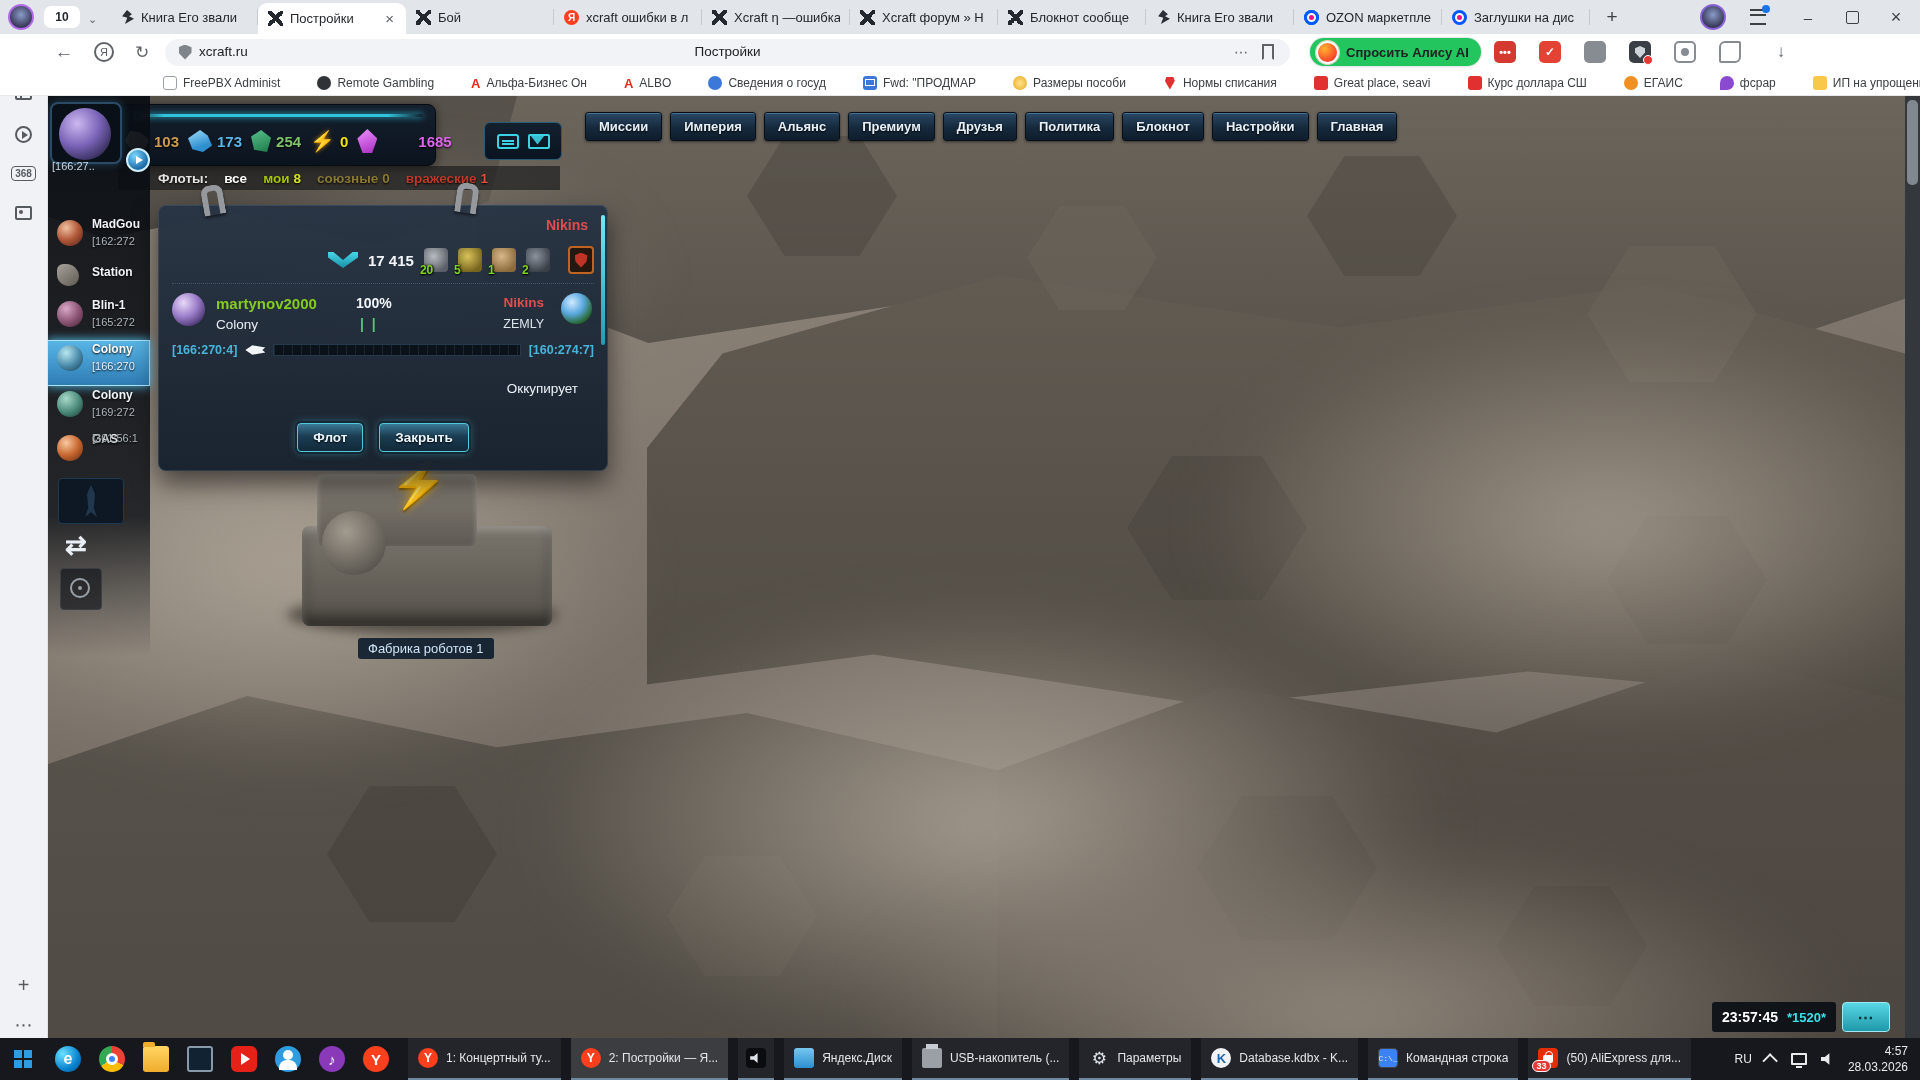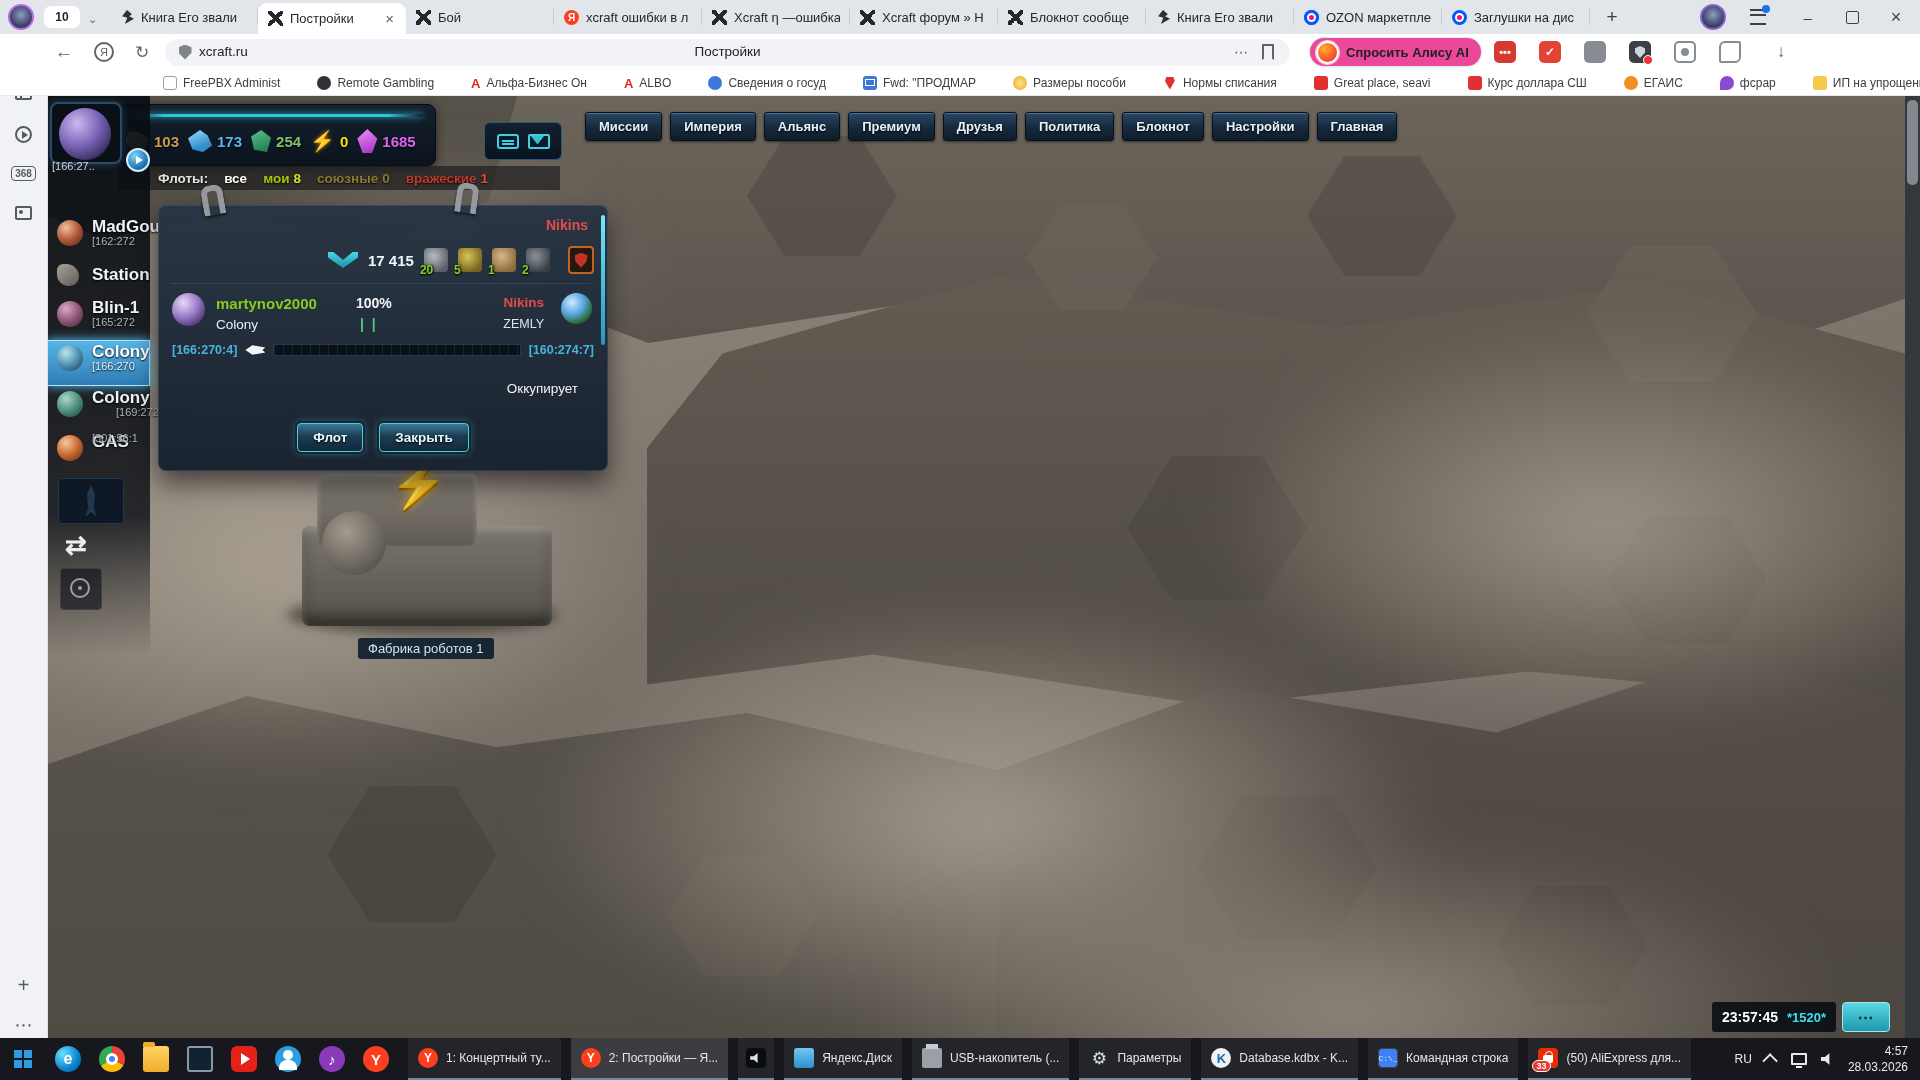--- a/index.html
+++ b/index.html
@@ -32,7 +32,7 @@
   .urltxt{position:absolute;left:34px;top:5px;font-size:13.5px;color:#202124;}
   .pagetitle{position:absolute;left:0;right:0;top:5px;text-align:center;font-size:13.5px;color:#202124;}
   .shieldico{width:13px;height:15px;background:#80858c;clip-path:polygon(50% 0,100% 18%,100% 55%,50% 100%,0 55%,0 18%);}
-  .alice{position:absolute;left:1310px;top:4px;height:28px;border-radius:14px;background:#ec4899;
+  .alice{position:absolute;left:1310px;top:4px;height:28px;border-radius:14px;background:#22c55e;
          box-shadow:0 0 0 1px #e4e7ec,0 1px 3px rgba(0,0,0,.12);display:flex;align-items:center;gap:7px;padding:0 12px 0 6px;}
   .aliceico{width:19px;height:19px;border-radius:50%;background:radial-gradient(circle at 35% 30%,#ffb32e,#fa3e2c 75%);
             border:2px solid #fff;box-shadow:0 0 0 1px #f0d0c0;box-sizing:content-box;}

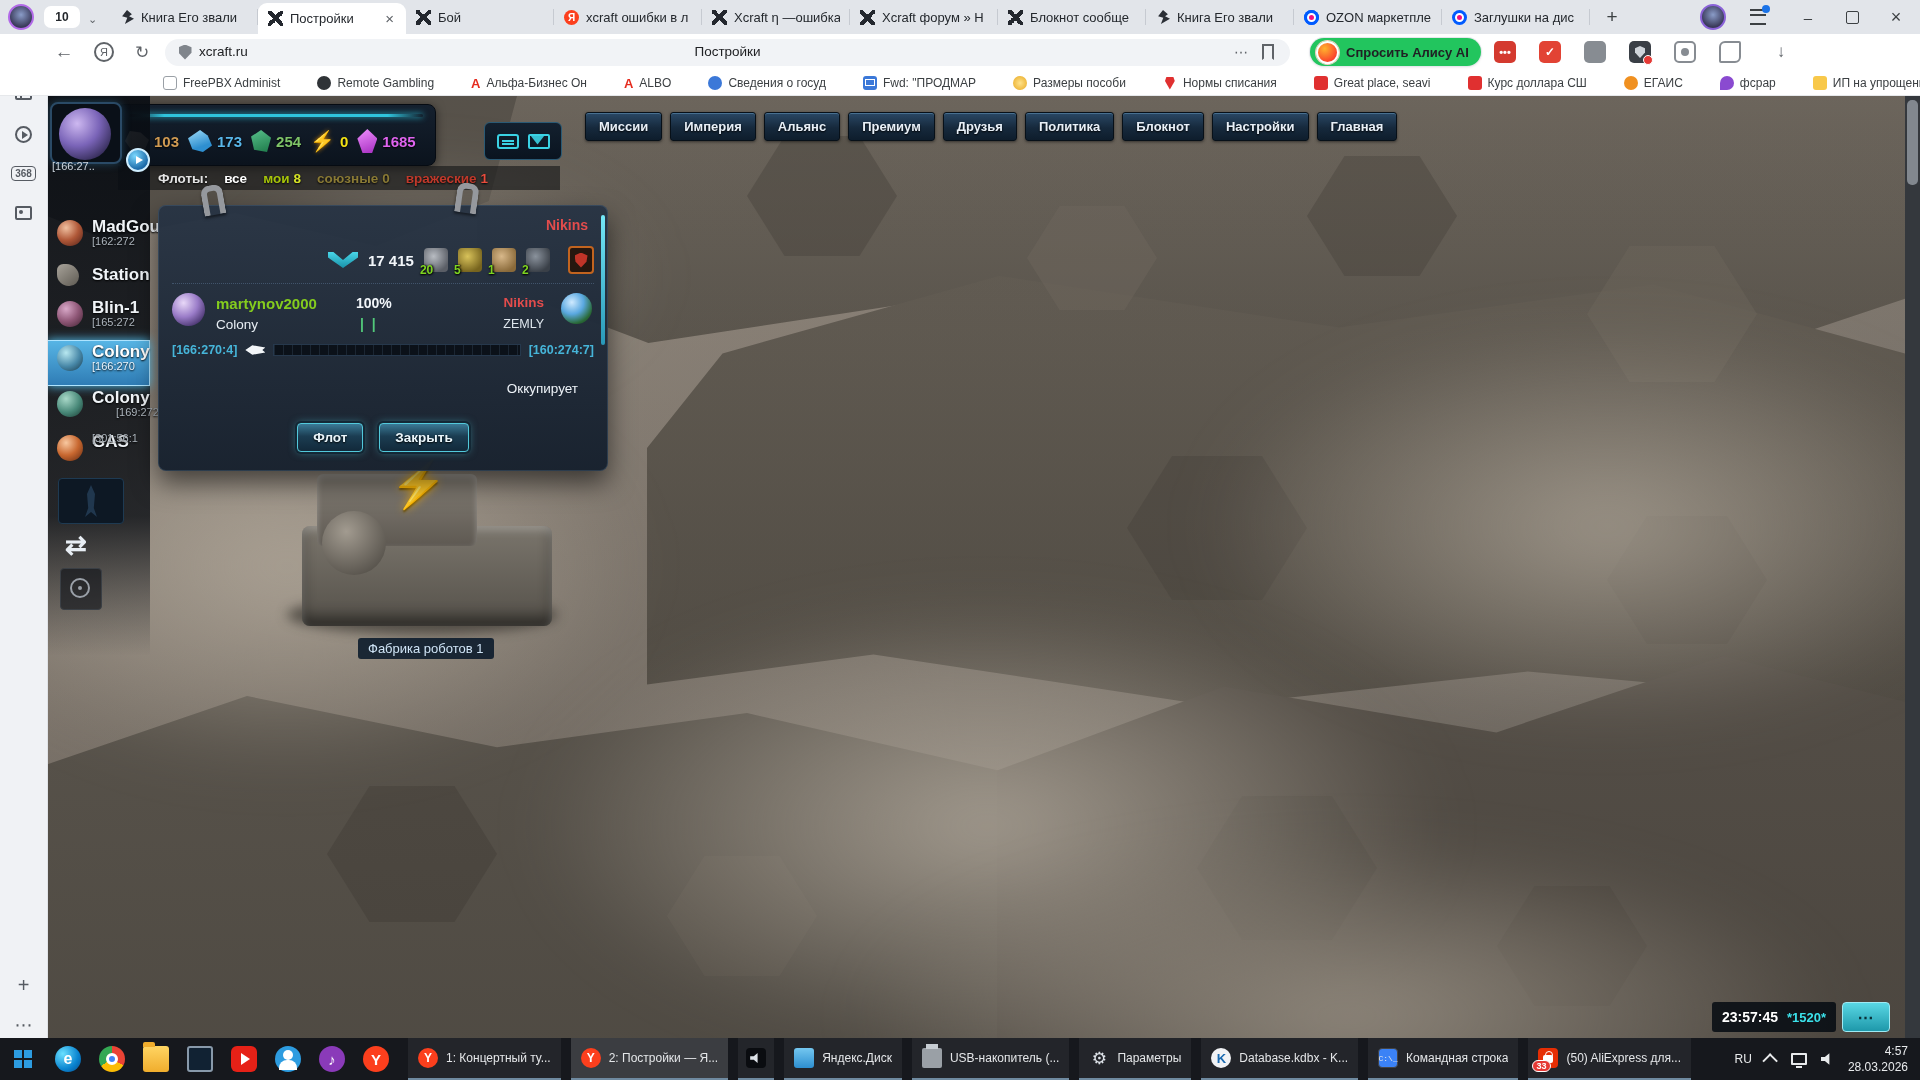--- a/index.html
+++ b/index.html
@@ -353,7 +353,7 @@
       </div>
       <div class="res">
         <span class="i-magen"></span>
-        <span class="resval" style="color:#df64ef;">1685</span>
+        <span class="resval" style="color:#df64ef;margin-left:36px;">1685</span>
       </div>
     </div>
   </div>

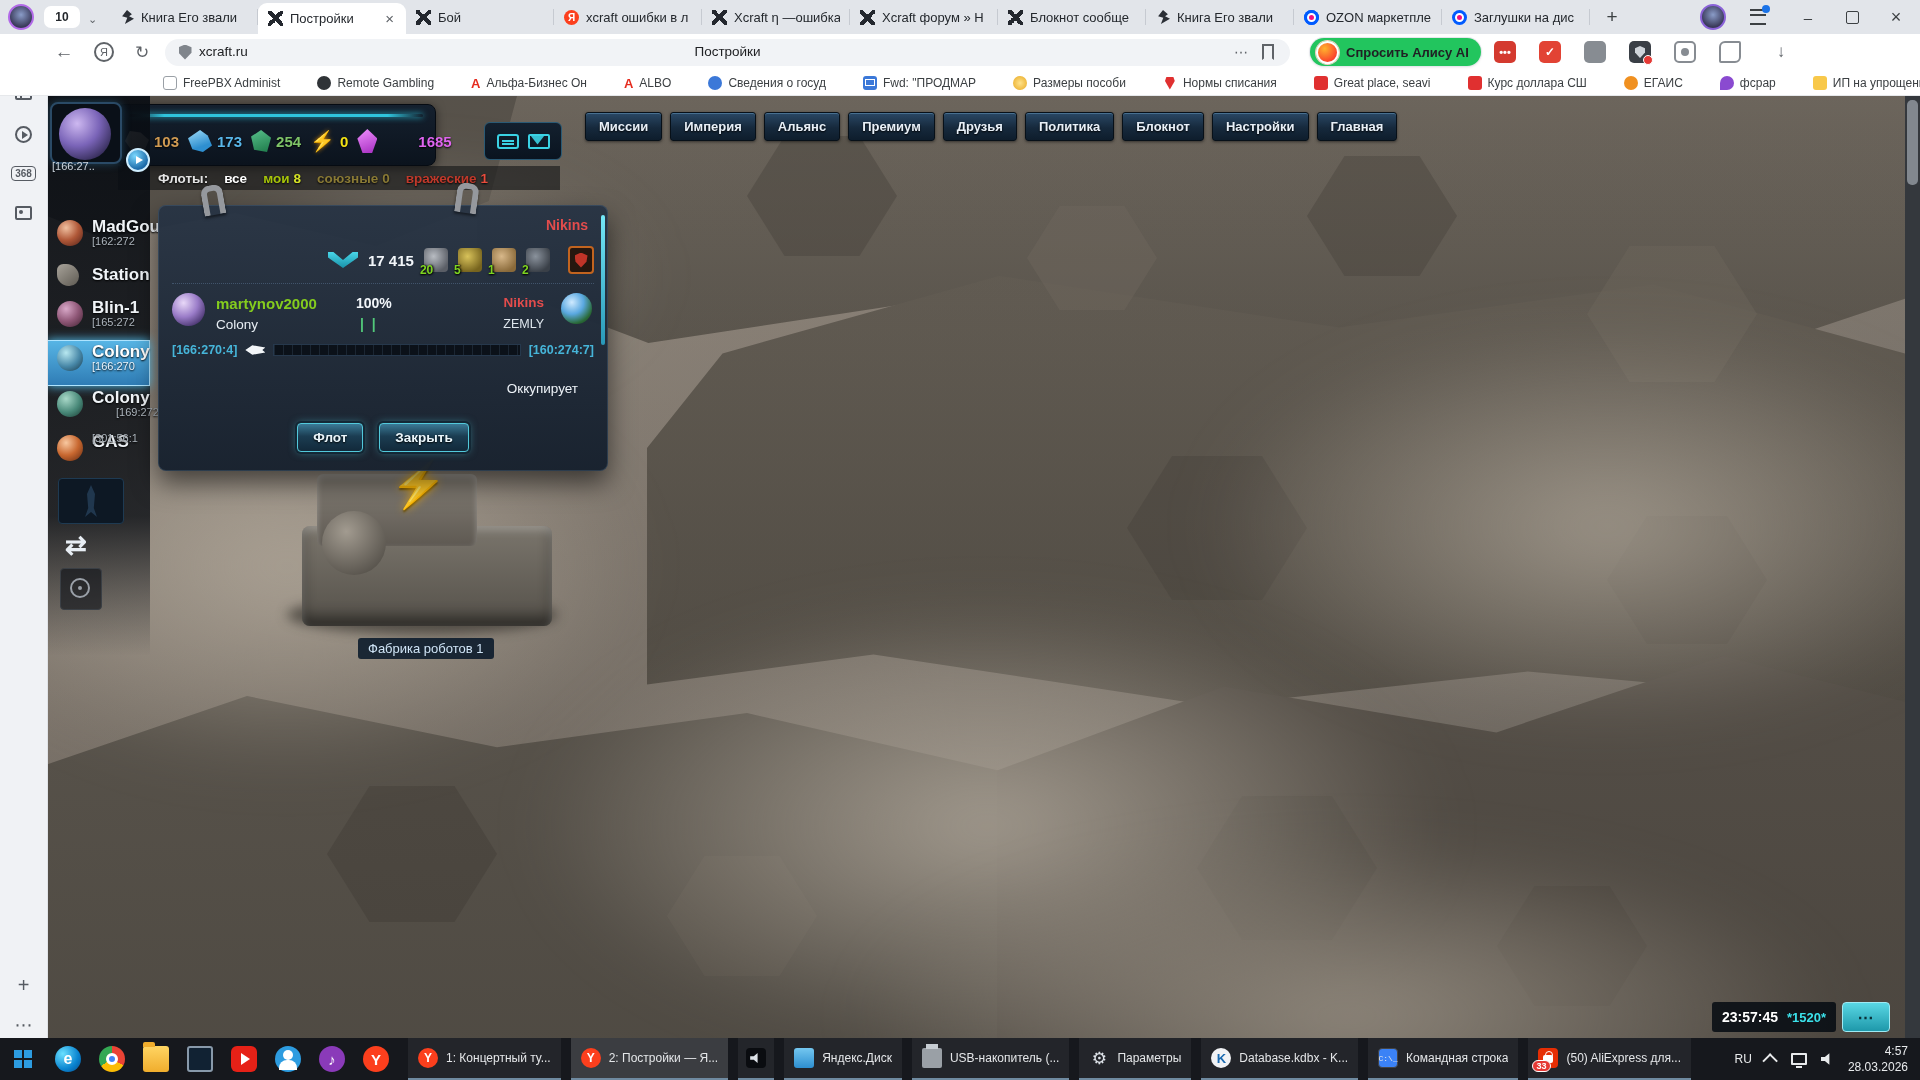--- a/index.html
+++ b/index.html
@@ -103,7 +103,7 @@
            box-sizing:border-box;display:flex;align-items:center;justify-content:center;}
   .playbtn:after{content:"";border-left:7px solid #fff;border-top:4px solid transparent;border-bottom:4px solid transparent;margin-left:2px;}
   .planet{position:absolute;left:10px;width:26px;height:26px;border-radius:50%;}
-  .pname{position:absolute;left:45px;font-size:17px;font-weight:bold;color:#f0f4f8;text-shadow:0 1px 2px #000;white-space:nowrap;}
+  .pname{position:absolute;left:45px;font-size:12px;font-weight:bold;color:#f0f4f8;text-shadow:0 1px 2px #000;white-space:nowrap;}
   .pcoords{position:absolute;left:45px;font-size:11px;color:#aeb6be;text-shadow:0 1px 2px #000;white-space:nowrap;}
   .selband{position:absolute;left:0;top:244px;width:103px;height:46px;
            background:linear-gradient(180deg,#58b6e6,#2e7bb4);box-shadow:inset 0 0 0 1px #aee4ff,0 0 10px #57c8f8;}

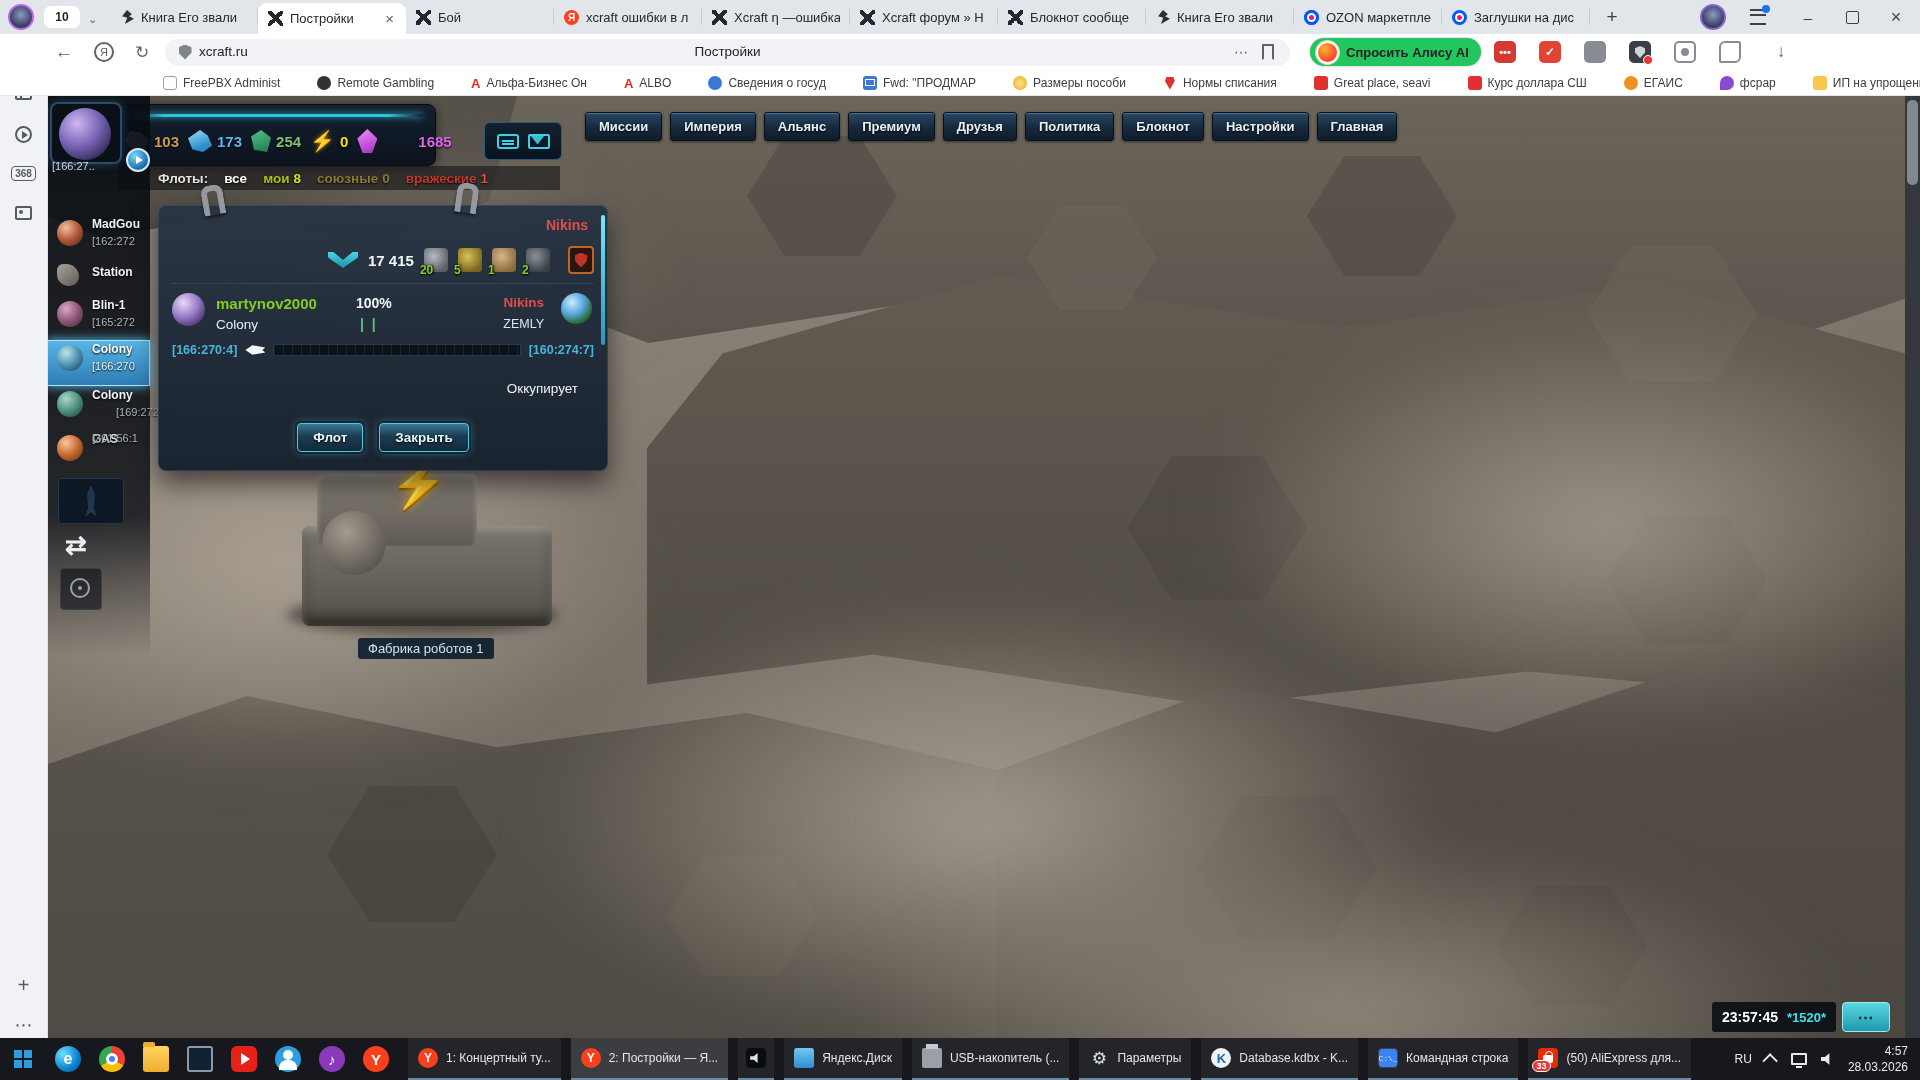--- a/index.html
+++ b/index.html
@@ -317,7 +317,7 @@
 
     <div class="planet" style="top:295px;background:radial-gradient(circle at 35% 30%,#a8d8c8,#488878 55%,#183830);"></div>
     <div class="pname" style="top:292px;">Colony</div>
-    <div class="pcoords" style="top:310px;margin-left:24px;">[169:272</div>
+    <div class="pcoords" style="top:310px;">[169:272</div>
 
     <div class="planet" style="top:339px;background:radial-gradient(circle at 35% 30%,#f8c8a0,#c86830 50%,#602810);"></div>
     <div class="pname" style="top:336px;">GAS</div>

